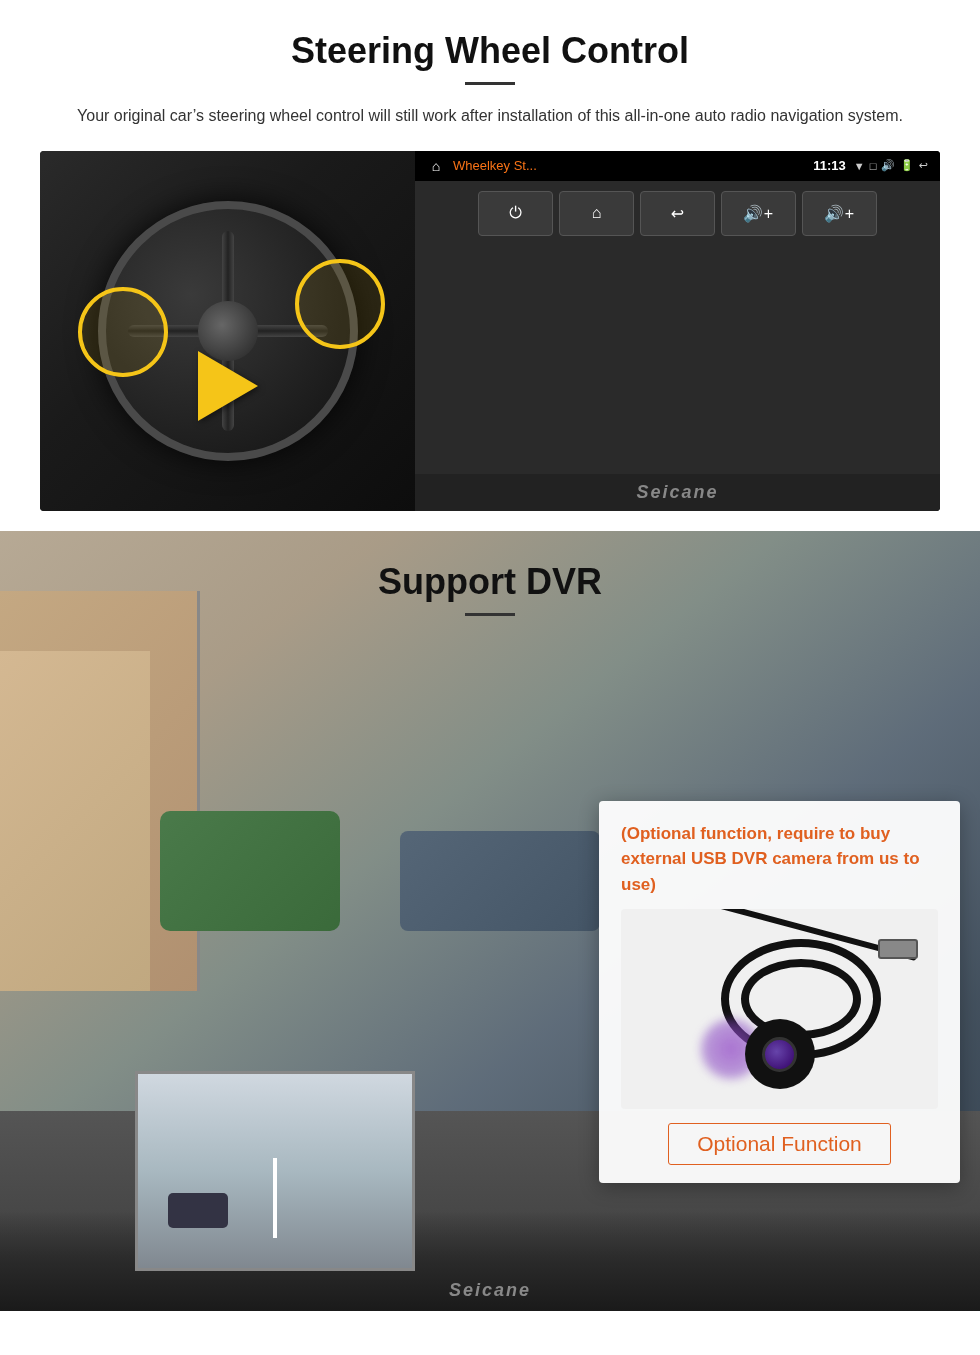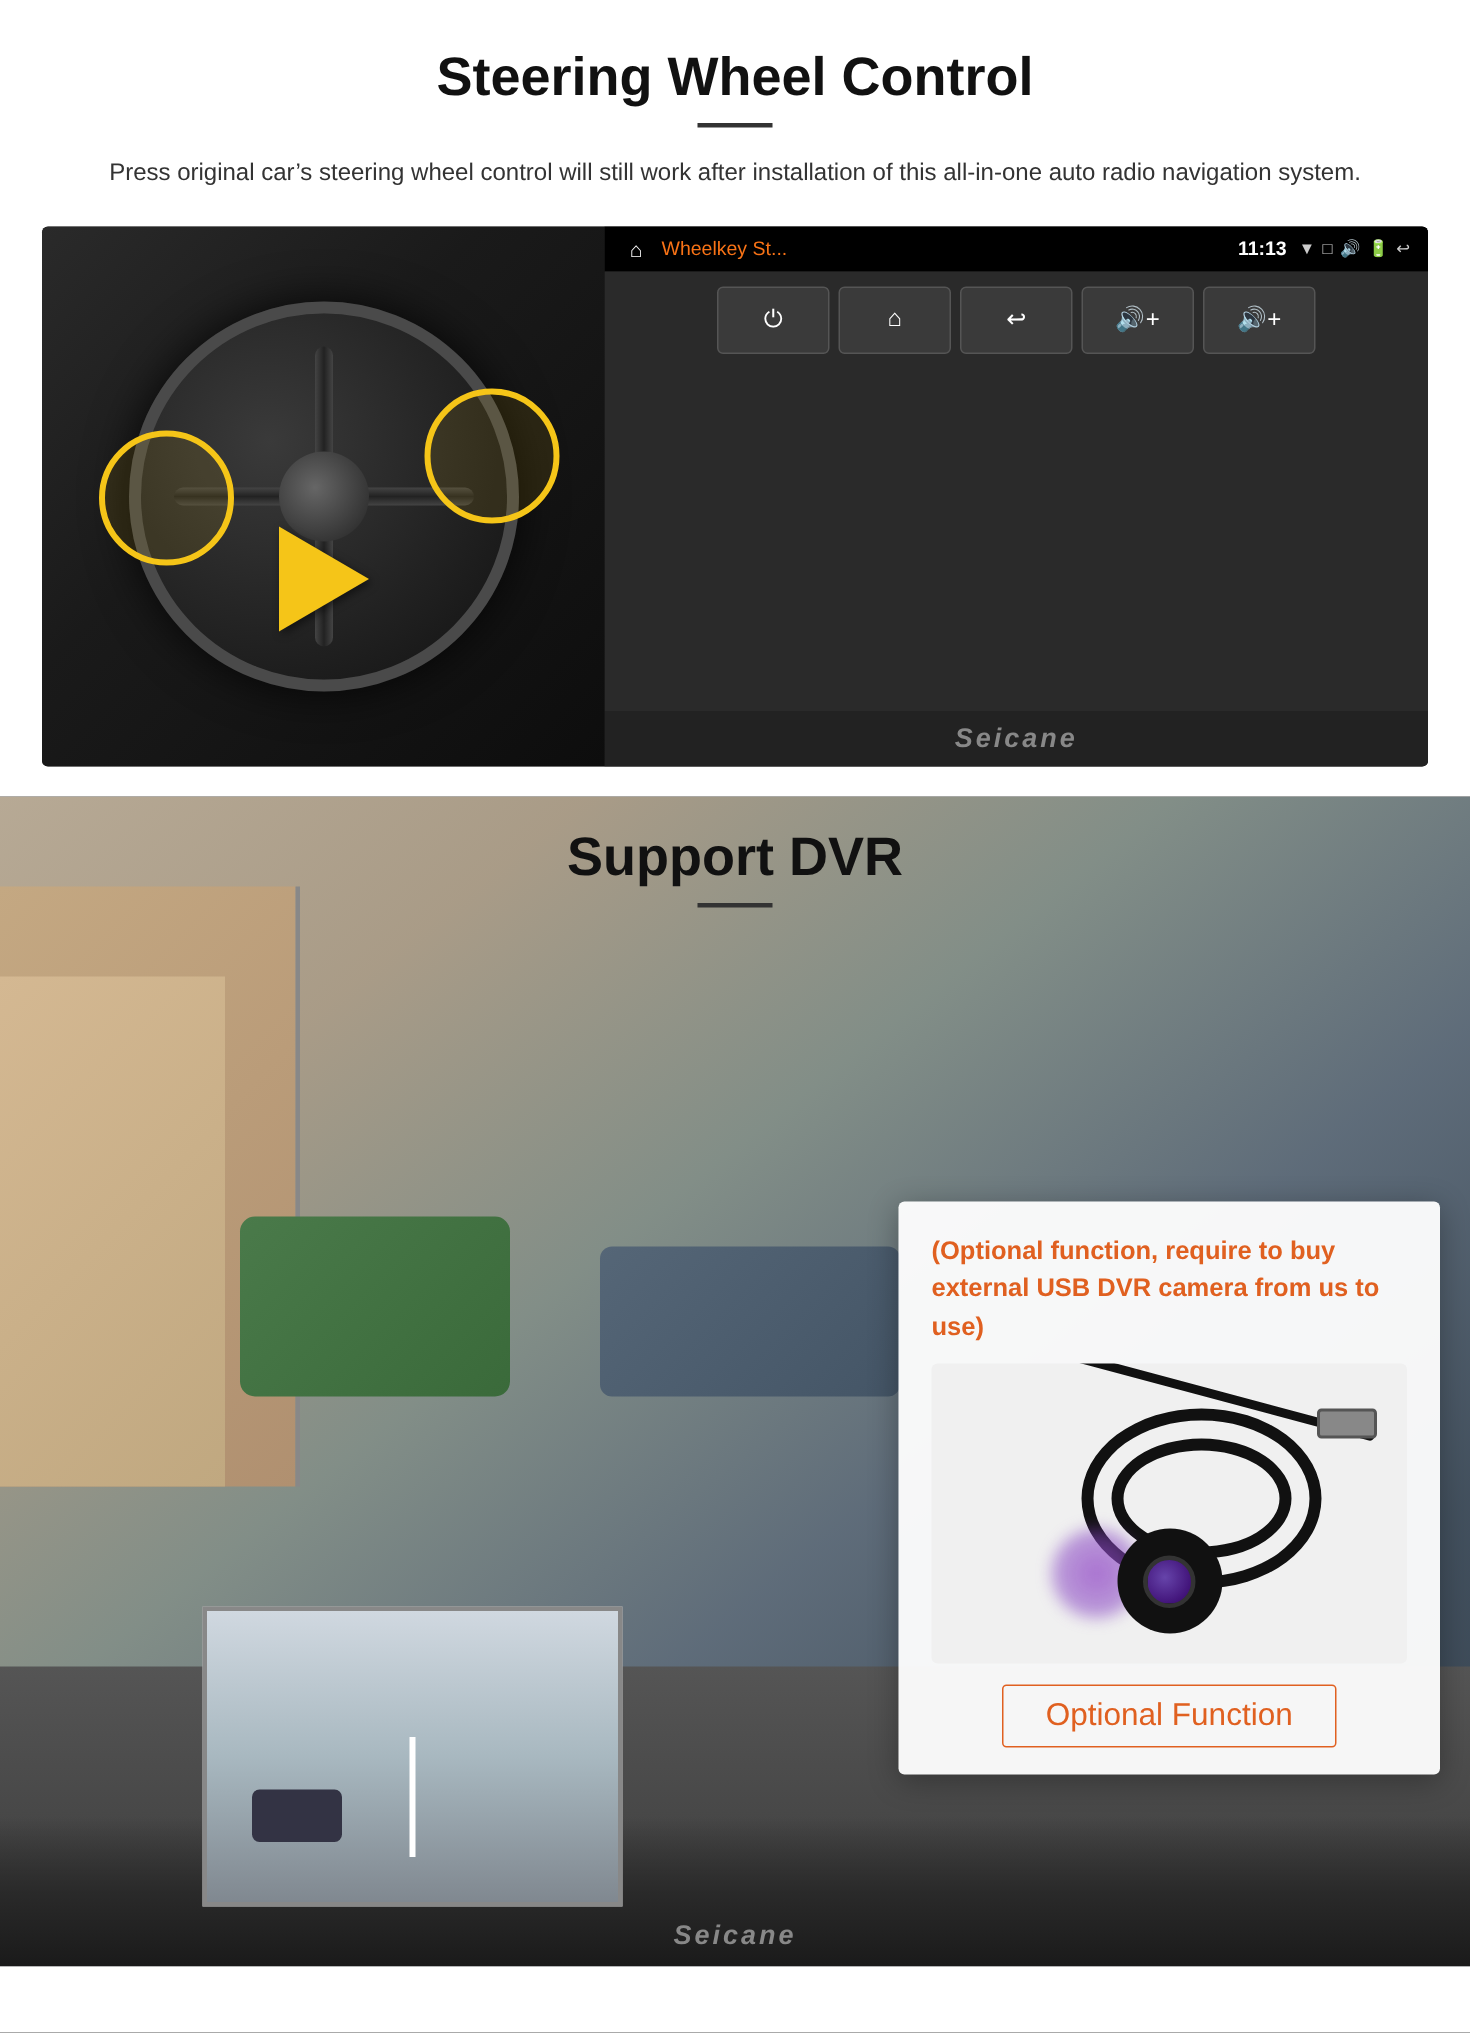--- a/index.html
+++ b/index.html
@@ -13,7 +13,7 @@
 
     
     .section-steering {
-      padding: 30px 28px 20px;
+      padding: 30px 40px 20px;
       background: #fff;
     }
 

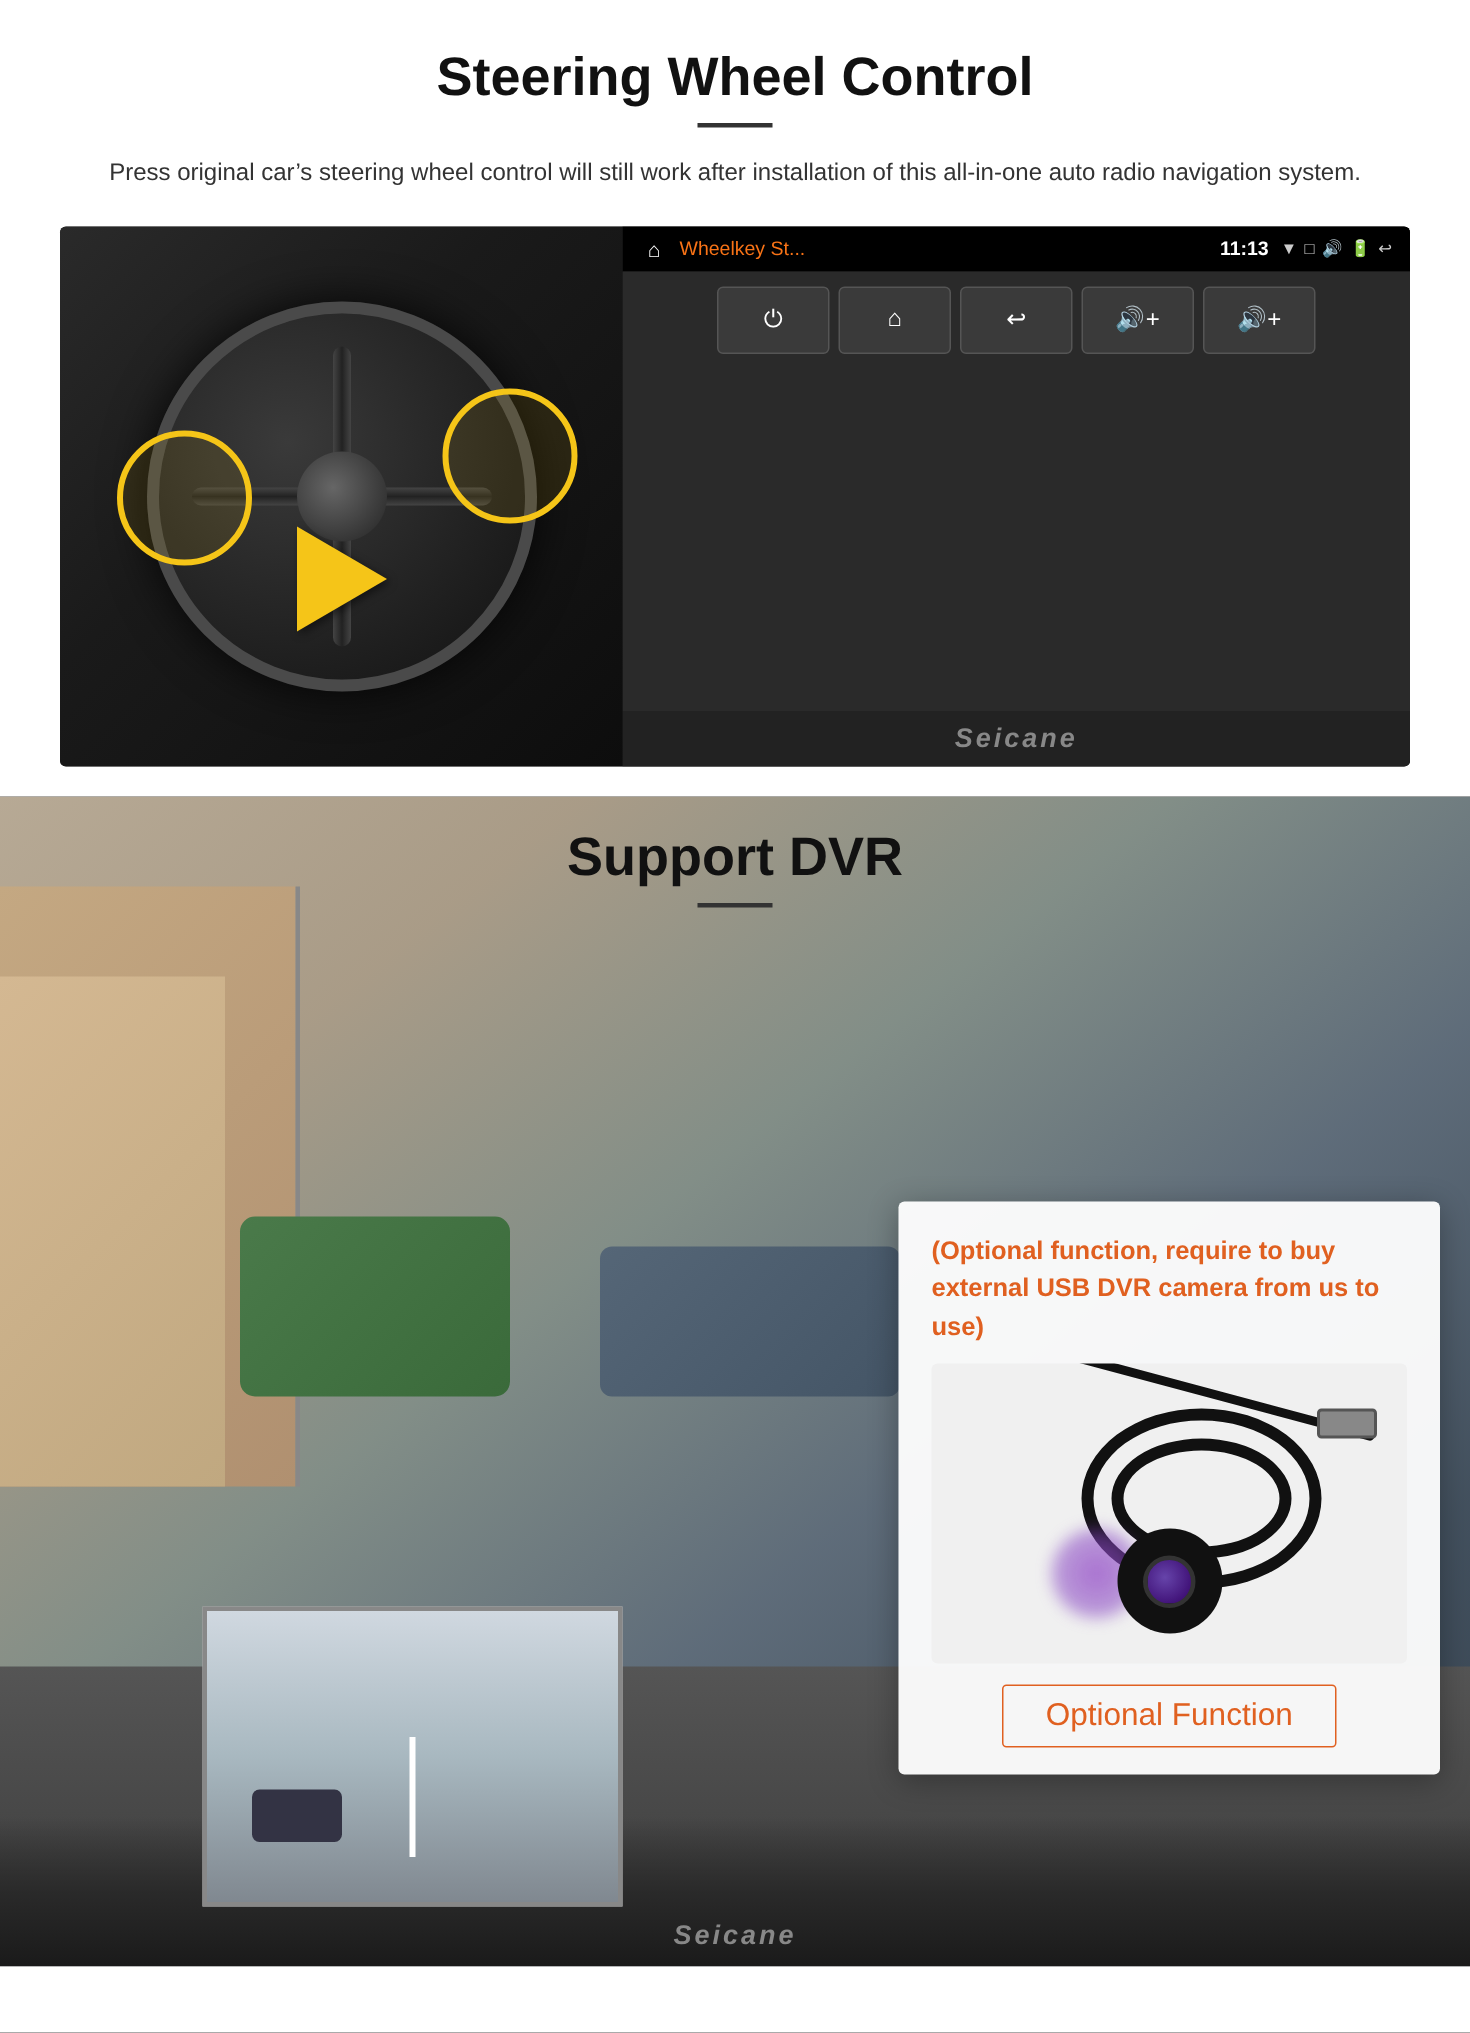--- a/index.html
+++ b/index.html
@@ -552,7 +552,7 @@
 <div class="section-steering">
   <h1 class="section-title">Steering Wheel Control</h1>
   <div class="title-divider"></div>
-  <p class="section-subtitle">Press original car’s steering wheel control will still work after installation of this all-in-one auto radio navigation system.</p>
+  <p class="section-subtitle">Your original car’s steering wheel control will still work after installation of this all-in-one auto radio navigation system.</p>
 
   <div class="steering-image-container">
 

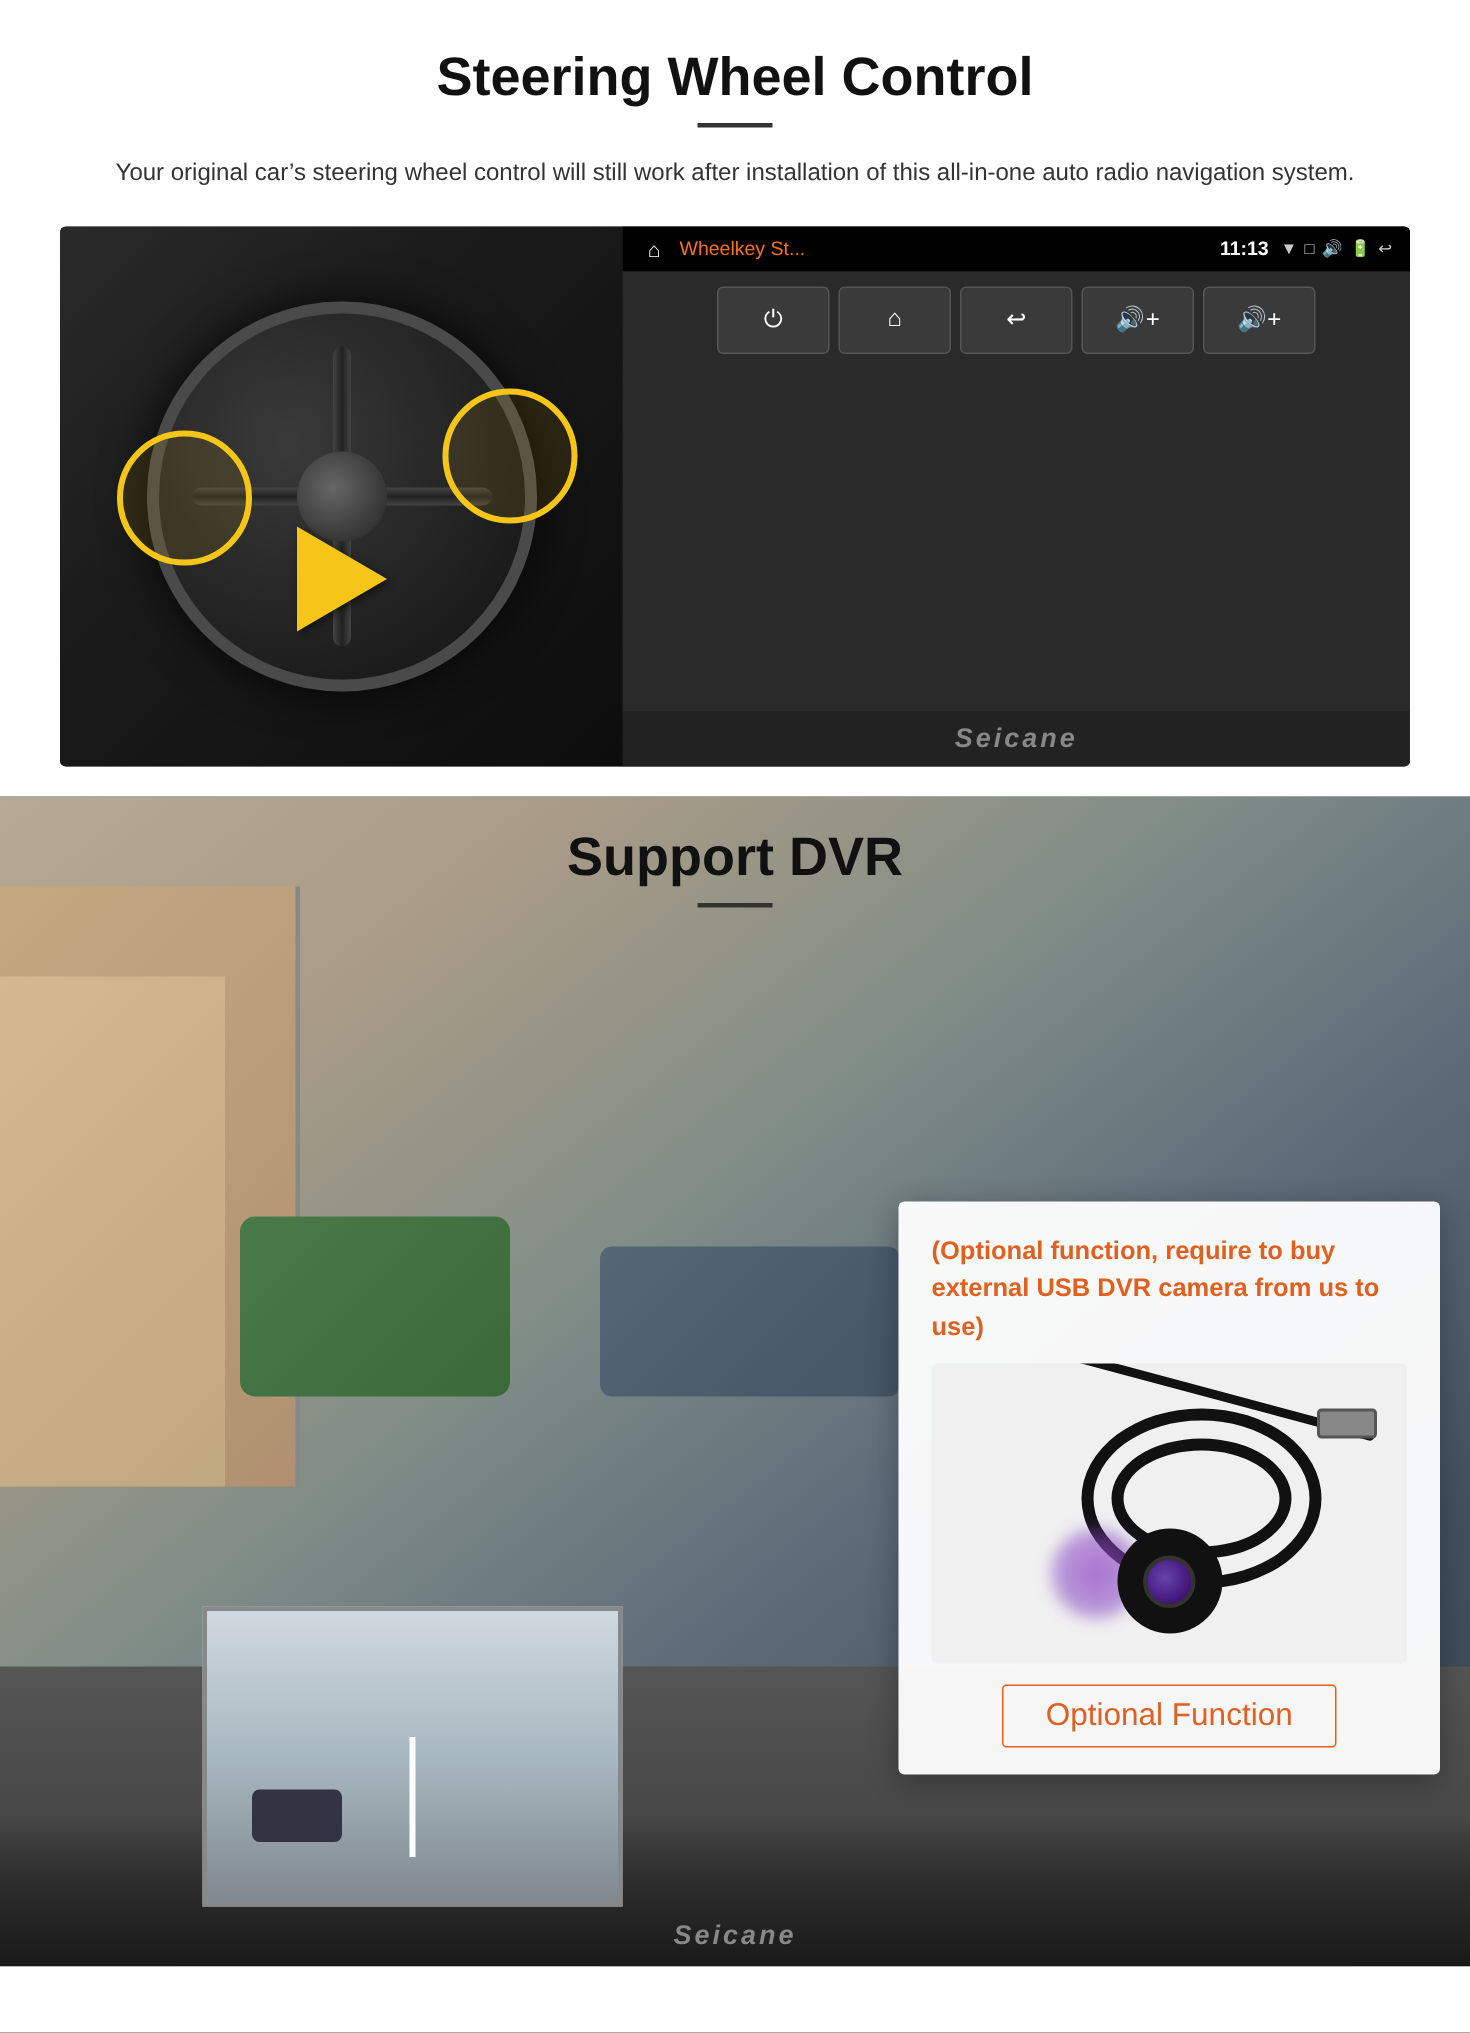--- a/index.html
+++ b/index.html
@@ -335,7 +335,7 @@
       font-size: 36px;
       font-weight: 900;
       color: #111;
-      padding-top: 19px;
+      padding-top: 30px;
       z-index: 10;
     }
 

